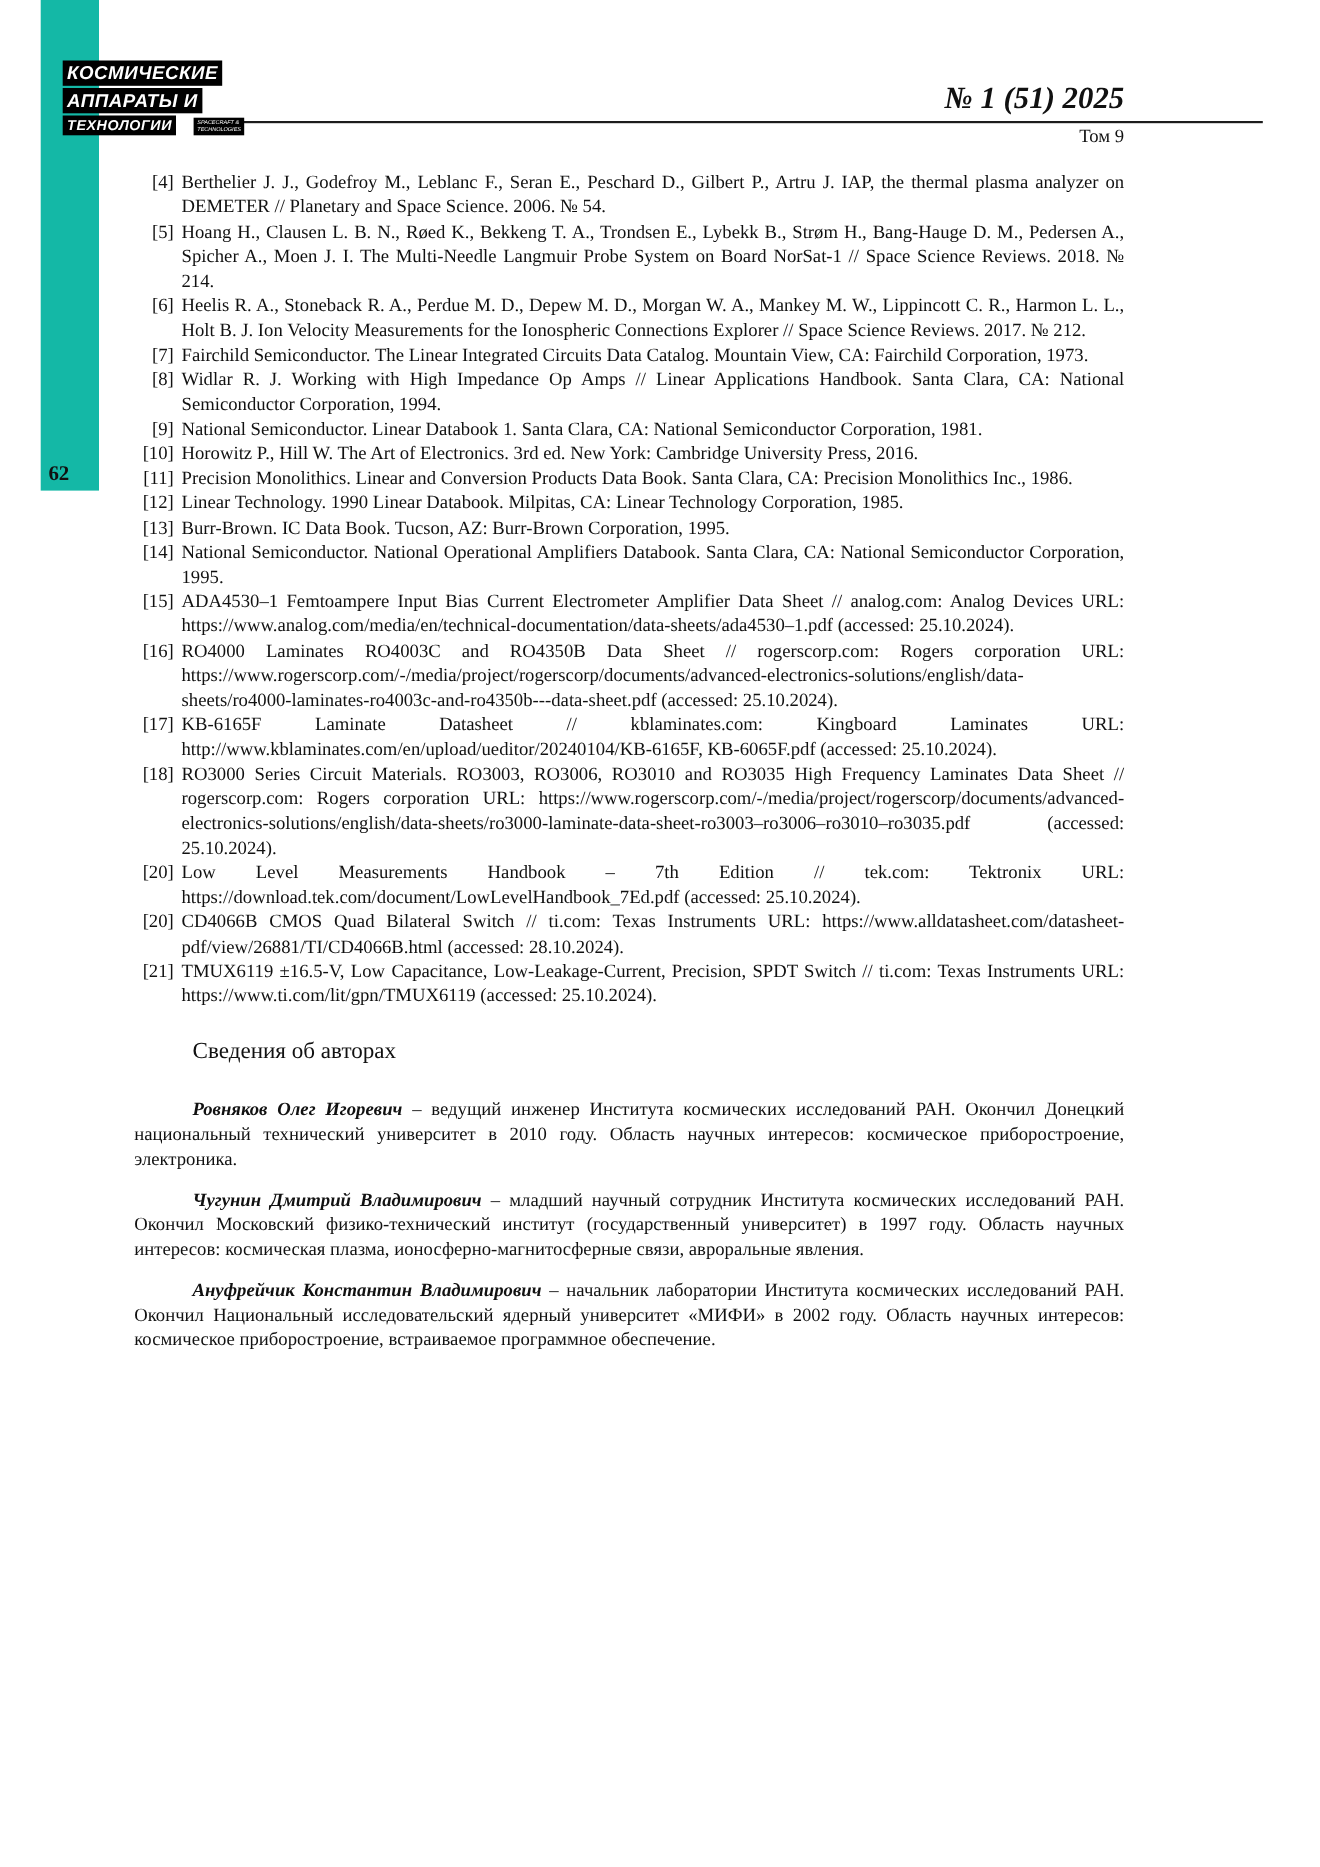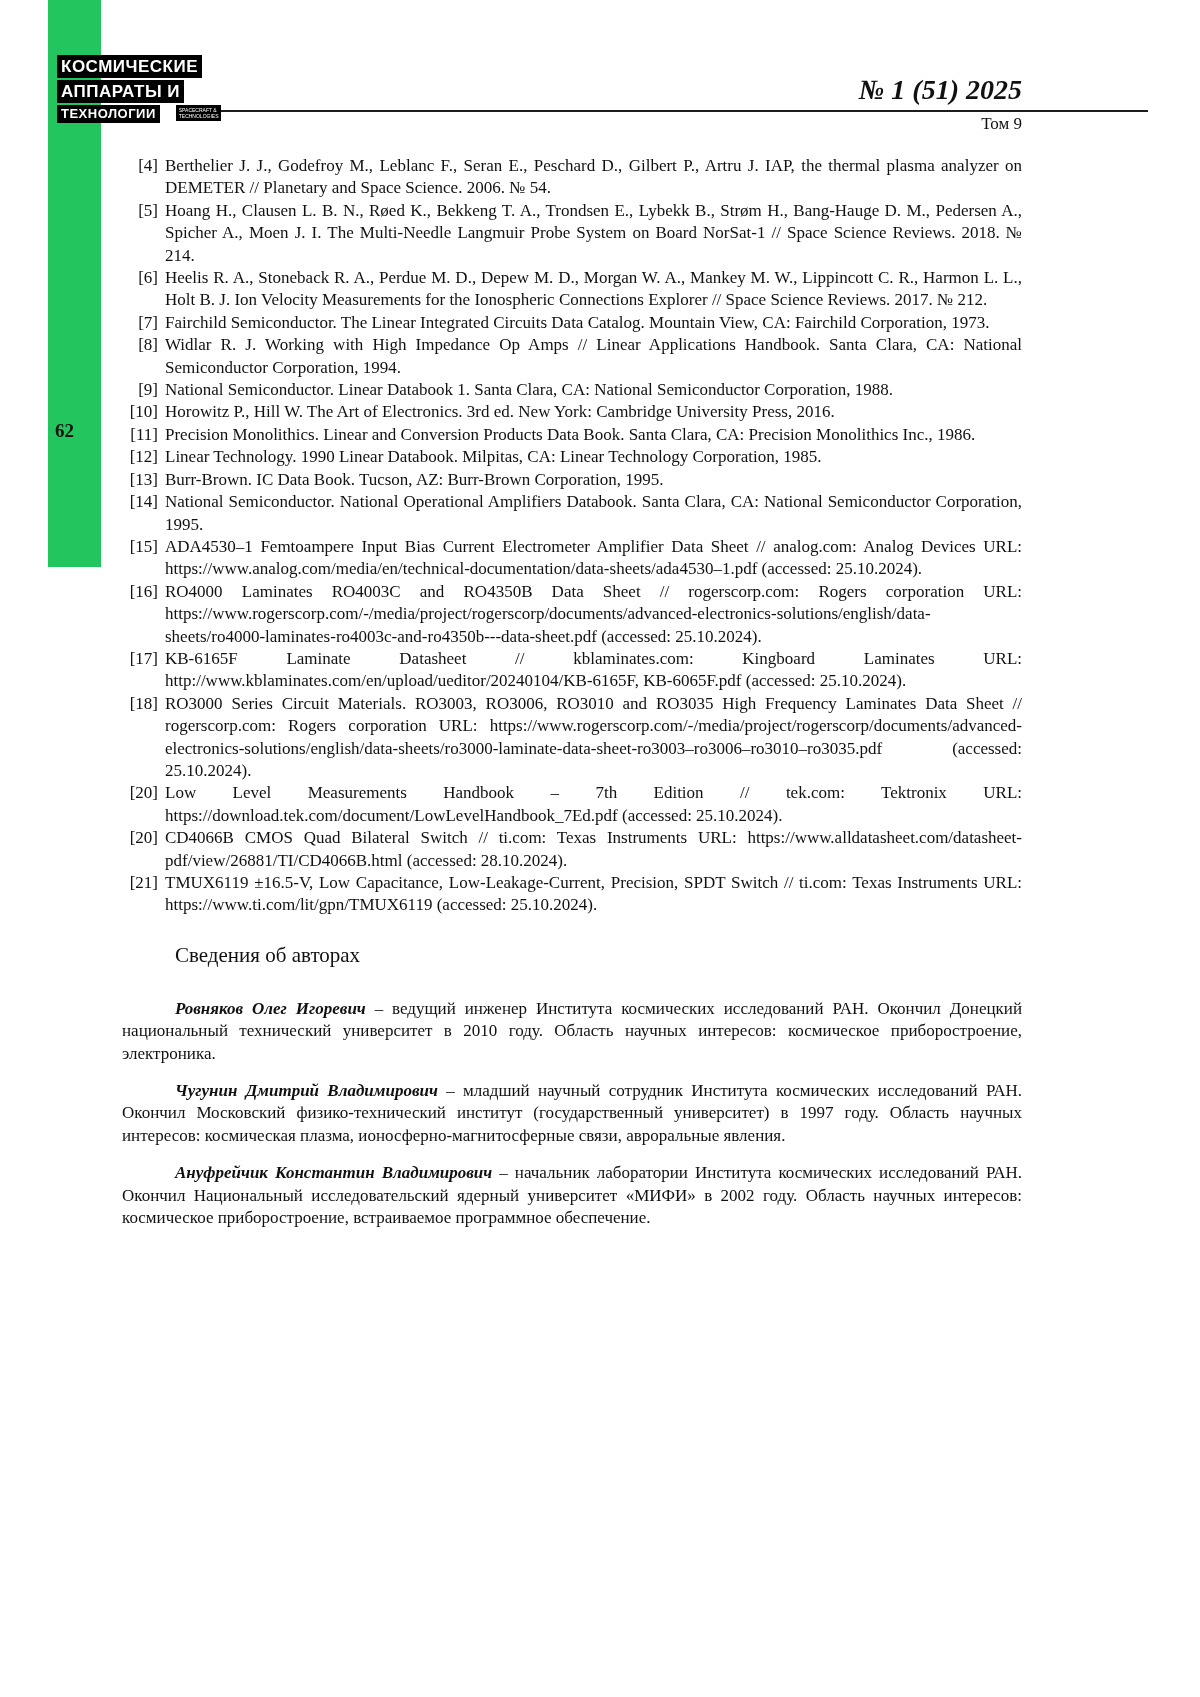--- a/index.html
+++ b/index.html
@@ -28,6 +28,7 @@
     position: absolute; left: 57px; top: 55px;
     display: flex; flex-direction: column; gap: 2px; z-index: 2;
     font-family: "Liberation Sans", sans-serif;
+    font-style: italic;
   }
   .logo-bar {
     background: #000; color: #fff;

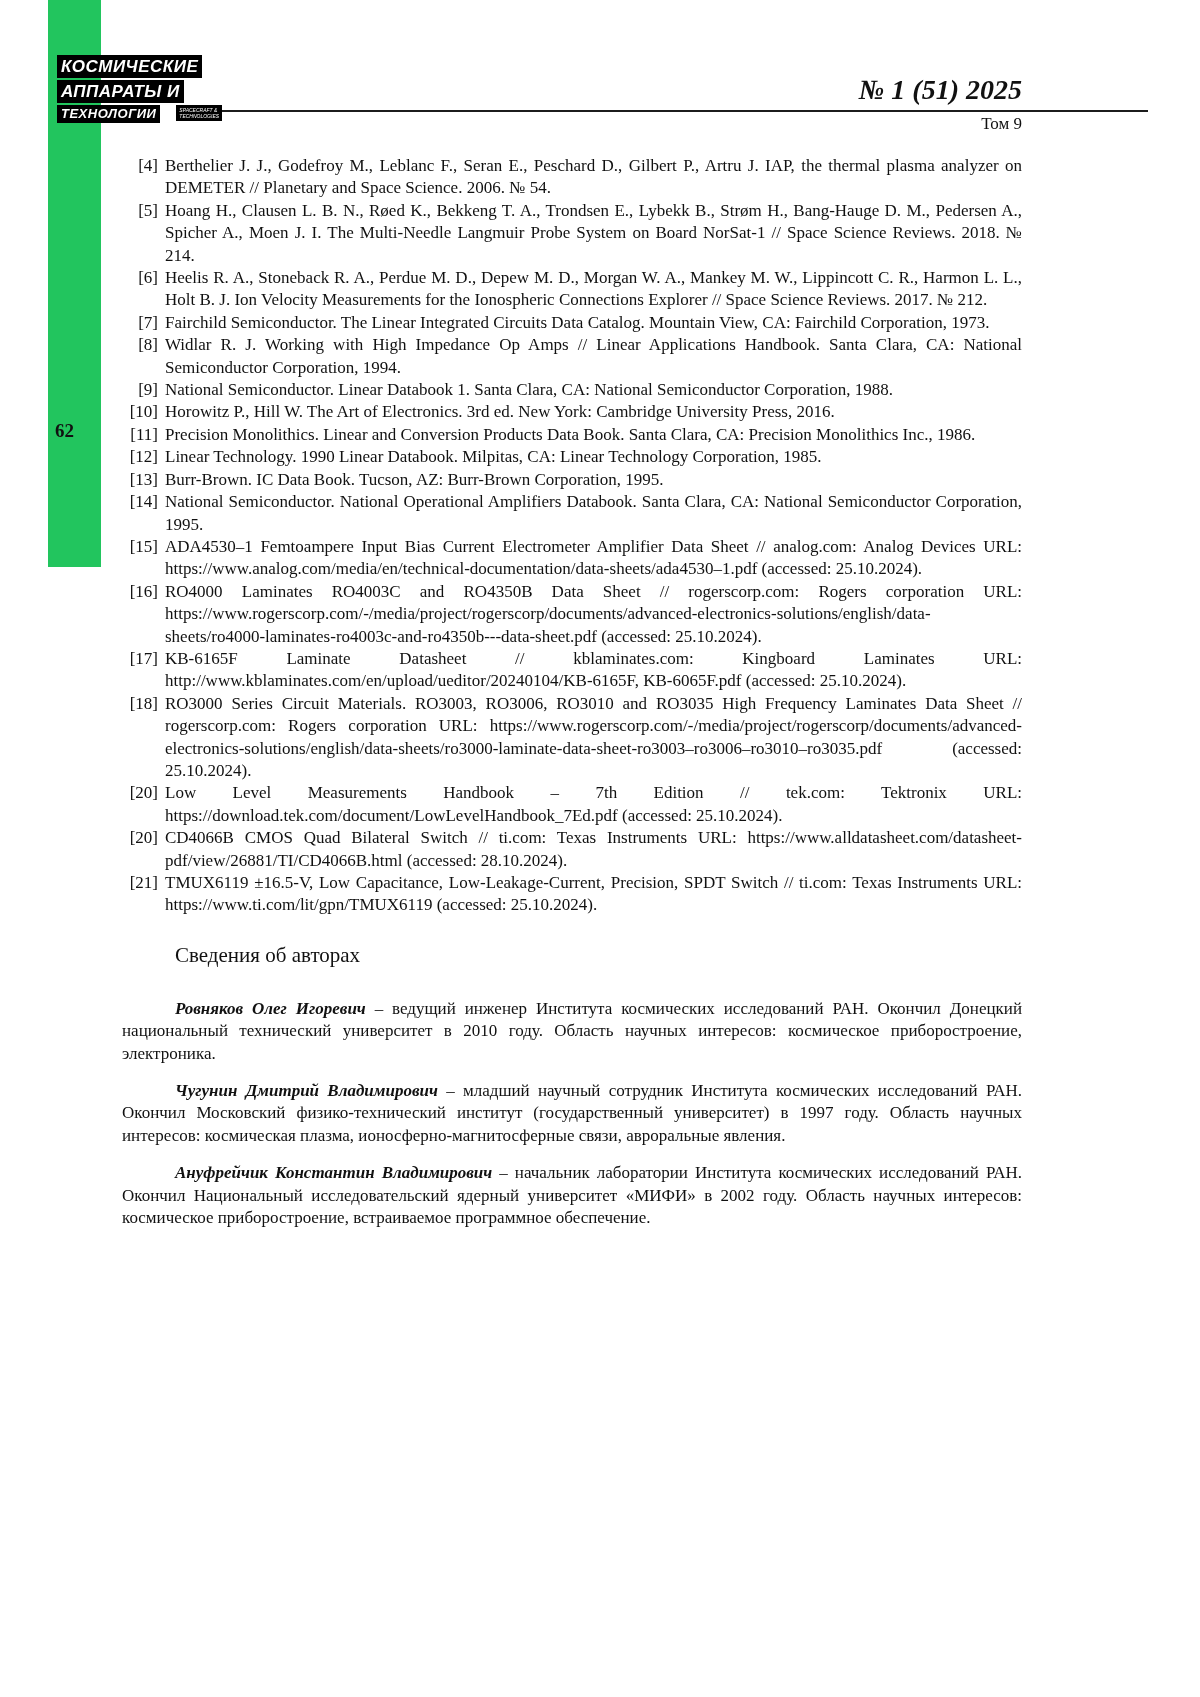--- a/index.html
+++ b/index.html
@@ -37,7 +37,7 @@
     display: inline-block; align-self: flex-start;
   }
   .logo-line1, .logo-line2 { font-size: 17px; line-height: 21px; }
-  .logo-line3-row { display: flex; gap: 16px; align-items: flex-start; }
+  .logo-line3-row { display: flex; gap: 16px; align-items: flex-end; }
   .logo-line3 { font-size: 13px; line-height: 16px; }
   .logo-tag {
     background: #000; color: #fff;

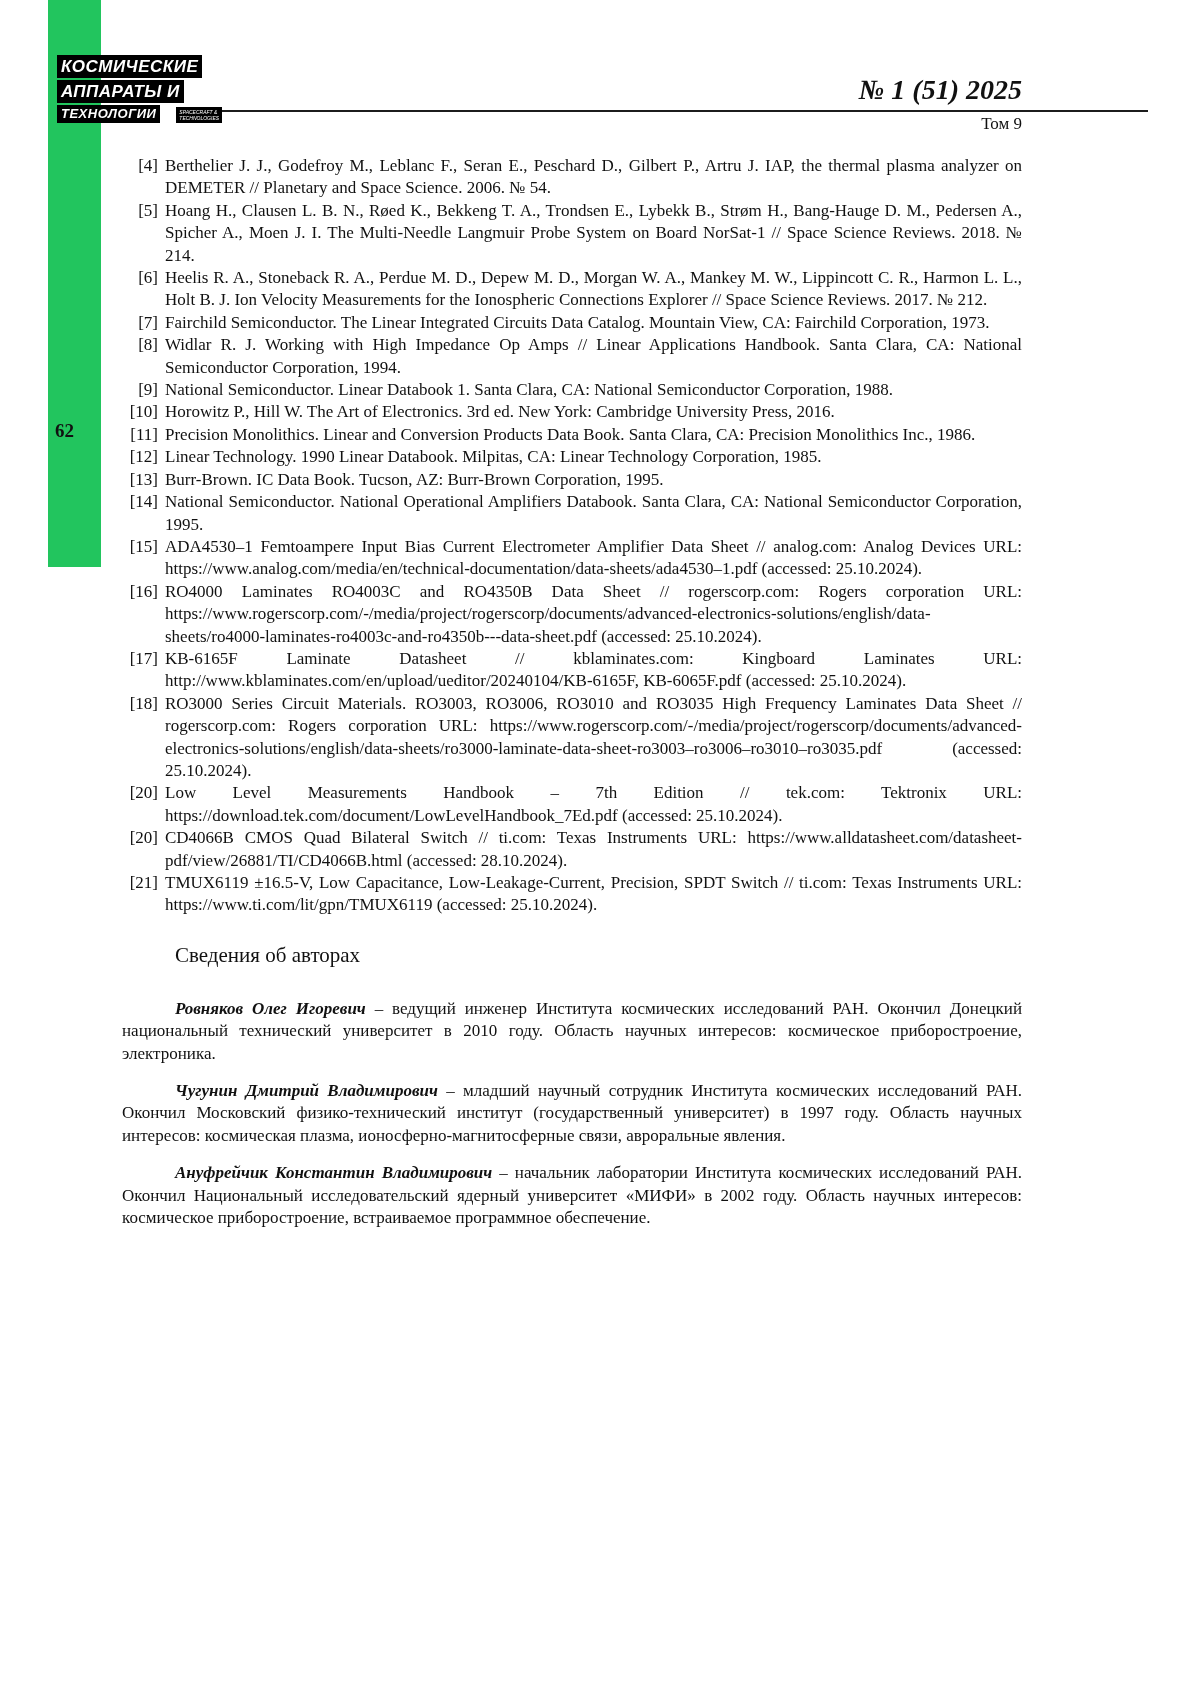--- a/index.html
+++ b/index.html
@@ -136,7 +136,7 @@
       </div>
       <div class="ref-item">
         <span class="ref-num">[9]</span>
-        <div class="ref-text">National Semiconductor. Linear Databook 1. Santa Clara, CA: National Semiconductor Corporation, 1988.</div>
+        <div class="ref-text">National Semiconductor. Linear Databook 1. Santa Clara, CA: National Semiconductor Corporation, 1981.</div>
       </div>
       <div class="ref-item">
         <span class="ref-num">[10]</span>

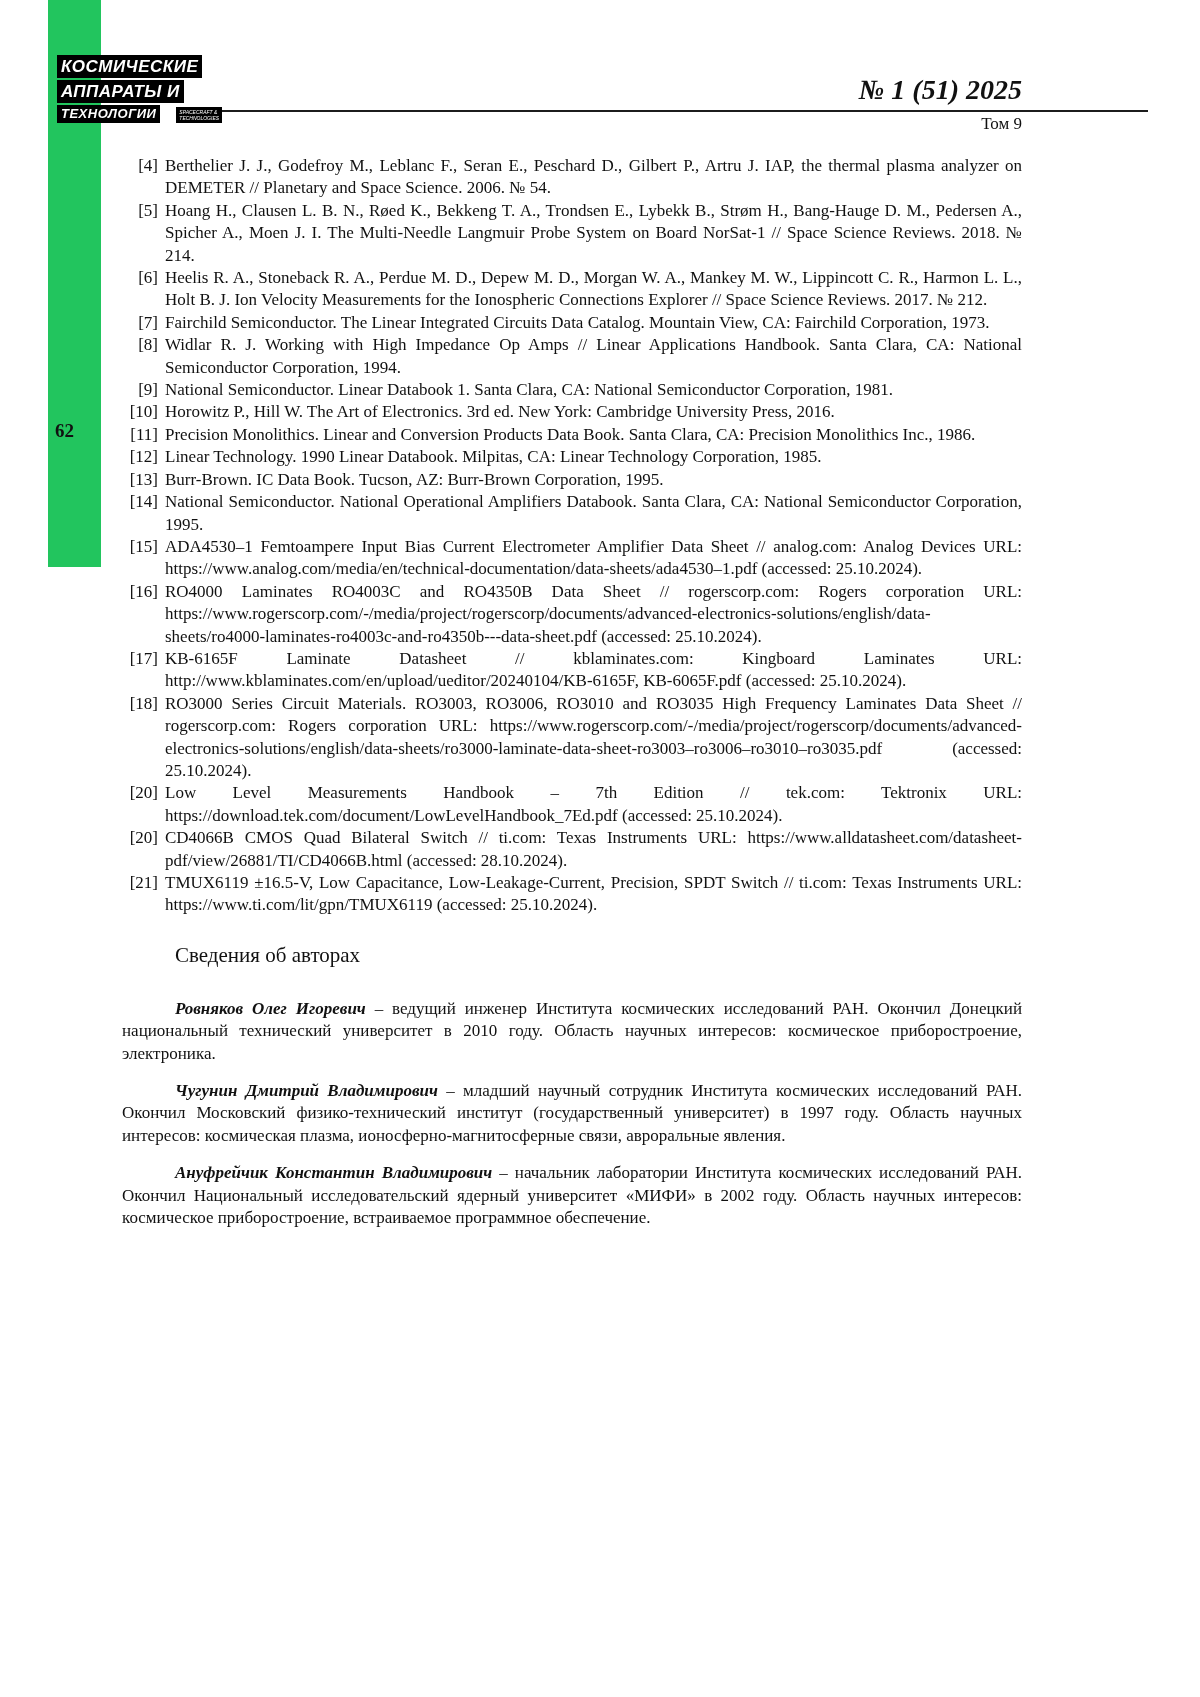--- a/index.html
+++ b/index.html
@@ -14,9 +14,9 @@
 
   
   .side-strip {
-    position: absolute; left: 48px; top: 0;
-    width: 53px; height: 567px;
-    background: #22c55e;
+    position: absolute; left: 37px; top: 0;
+    width: 53px; height: 446px;
+    background: #14b8a6;
   }
   .page-num {
     position: absolute; left: 7px; top: 420px;

